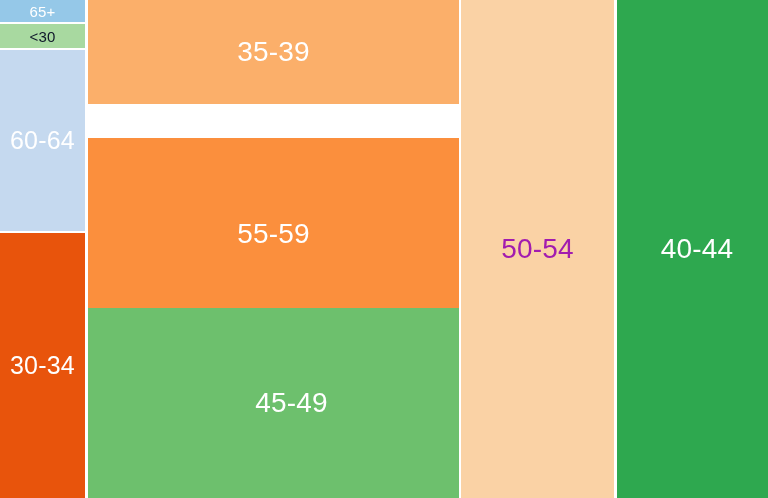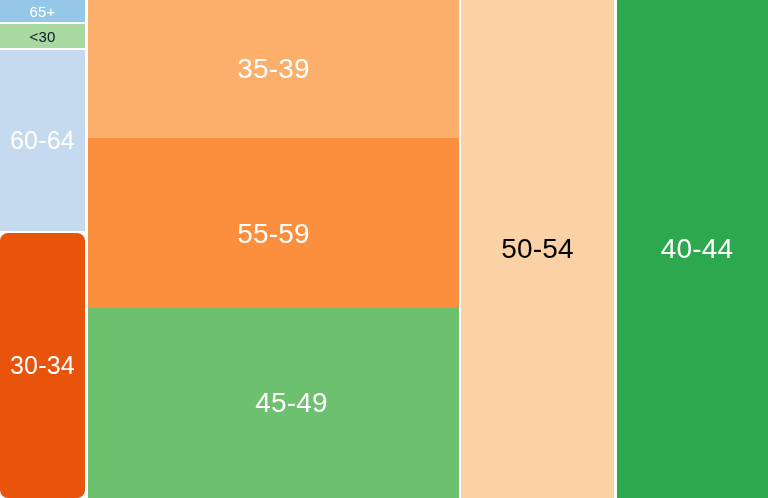--- a/index.html
+++ b/index.html
@@ -55,7 +55,7 @@
     <div class="tile" style="left: 0px; top: 233px; width: 85px; height: 265px; background: rgb(232, 84, 12); border-radius: 8px;">
       <span class="tile-label size-md" style="color: rgb(255, 255, 255);">30-34</span>
     </div>
-    <div class="tile" style="left: 88px; top: 0px; width: 371px; height: 138px; background: rgb(251, 175, 106);">
+    <div class="tile" style="left: 88px; top: 0px; width: 371px; height: 104px; background: rgb(251, 175, 106);">
       <span class="tile-label size-lg" style="color: rgb(255, 255, 255);">35-39</span>
     </div>
     <div class="tile" style="left: 88px; top: 138px; width: 371px; height: 192px; background: rgb(251, 143, 61);">

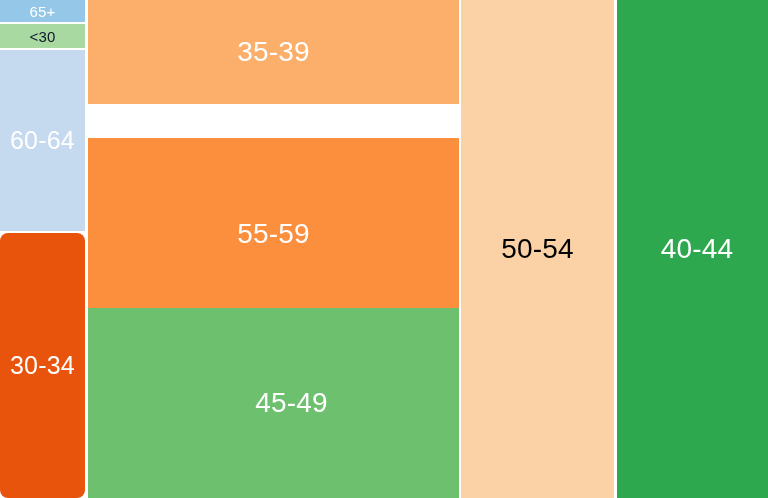--- a/index.html
+++ b/index.html
@@ -65,7 +65,7 @@
       <span class="tile-label size-lg" style="color: rgb(255, 255, 255);">45-49</span>
     </div>
     <div class="tile" style="left: 461px; top: 0px; width: 153px; height: 498px; background: rgb(250, 210, 165);">
-      <span class="tile-label size-lg" style="color: #000000; text-align: right;">50-54</span>
+      <span class="tile-label size-lg" style="color: #a21caf; text-align: right;">50-54</span>
     </div>
     <div class="tile" style="left: 617px; top: 0px; width: 151px; height: 498px; background: rgb(46, 168, 79); padding-left: 9px;">
       <span class="tile-label size-lg" style="color: rgb(255, 255, 255);">40-44</span>

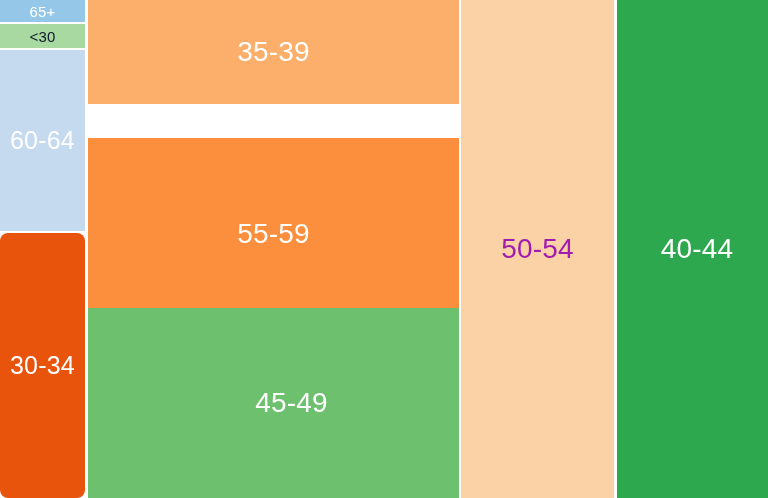--- a/index.html
+++ b/index.html
@@ -52,7 +52,7 @@
     <div class="tile" style="left: 0px; top: 50px; width: 85px; height: 181px; background: rgb(197, 217, 239);">
       <span class="tile-label size-md" style="color: rgb(255, 255, 255);">60-64</span>
     </div>
-    <div class="tile" style="left: 0px; top: 233px; width: 85px; height: 265px; background: rgb(232, 84, 12); border-radius: 8px;">
+    <div class="tile" style="left: 0px; top: 233px; width: 85px; height: 265px; background: rgb(232, 84, 12);">
       <span class="tile-label size-md" style="color: rgb(255, 255, 255);">30-34</span>
     </div>
     <div class="tile" style="left: 88px; top: 0px; width: 371px; height: 104px; background: rgb(251, 175, 106);">

